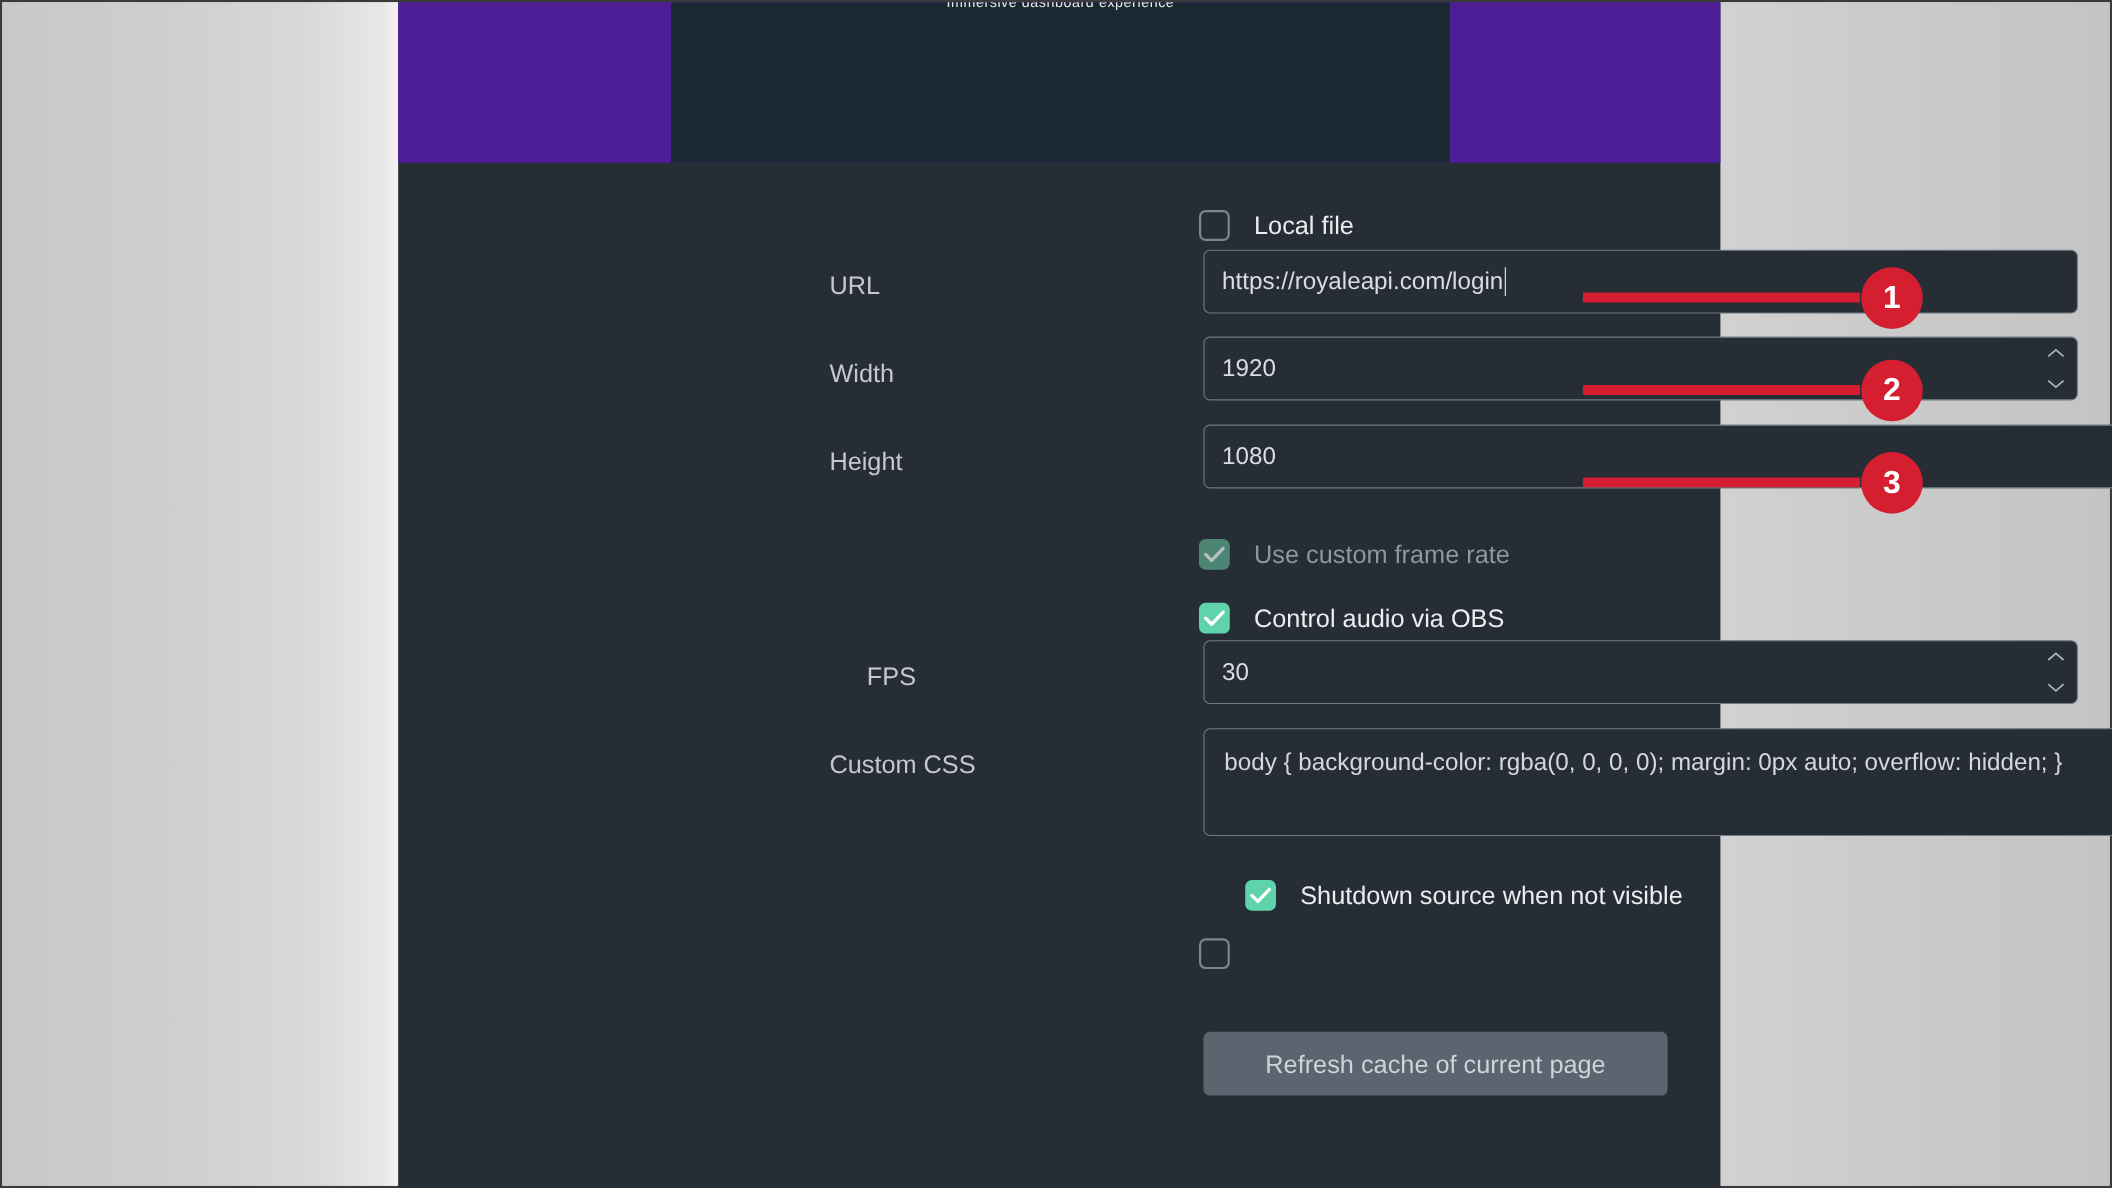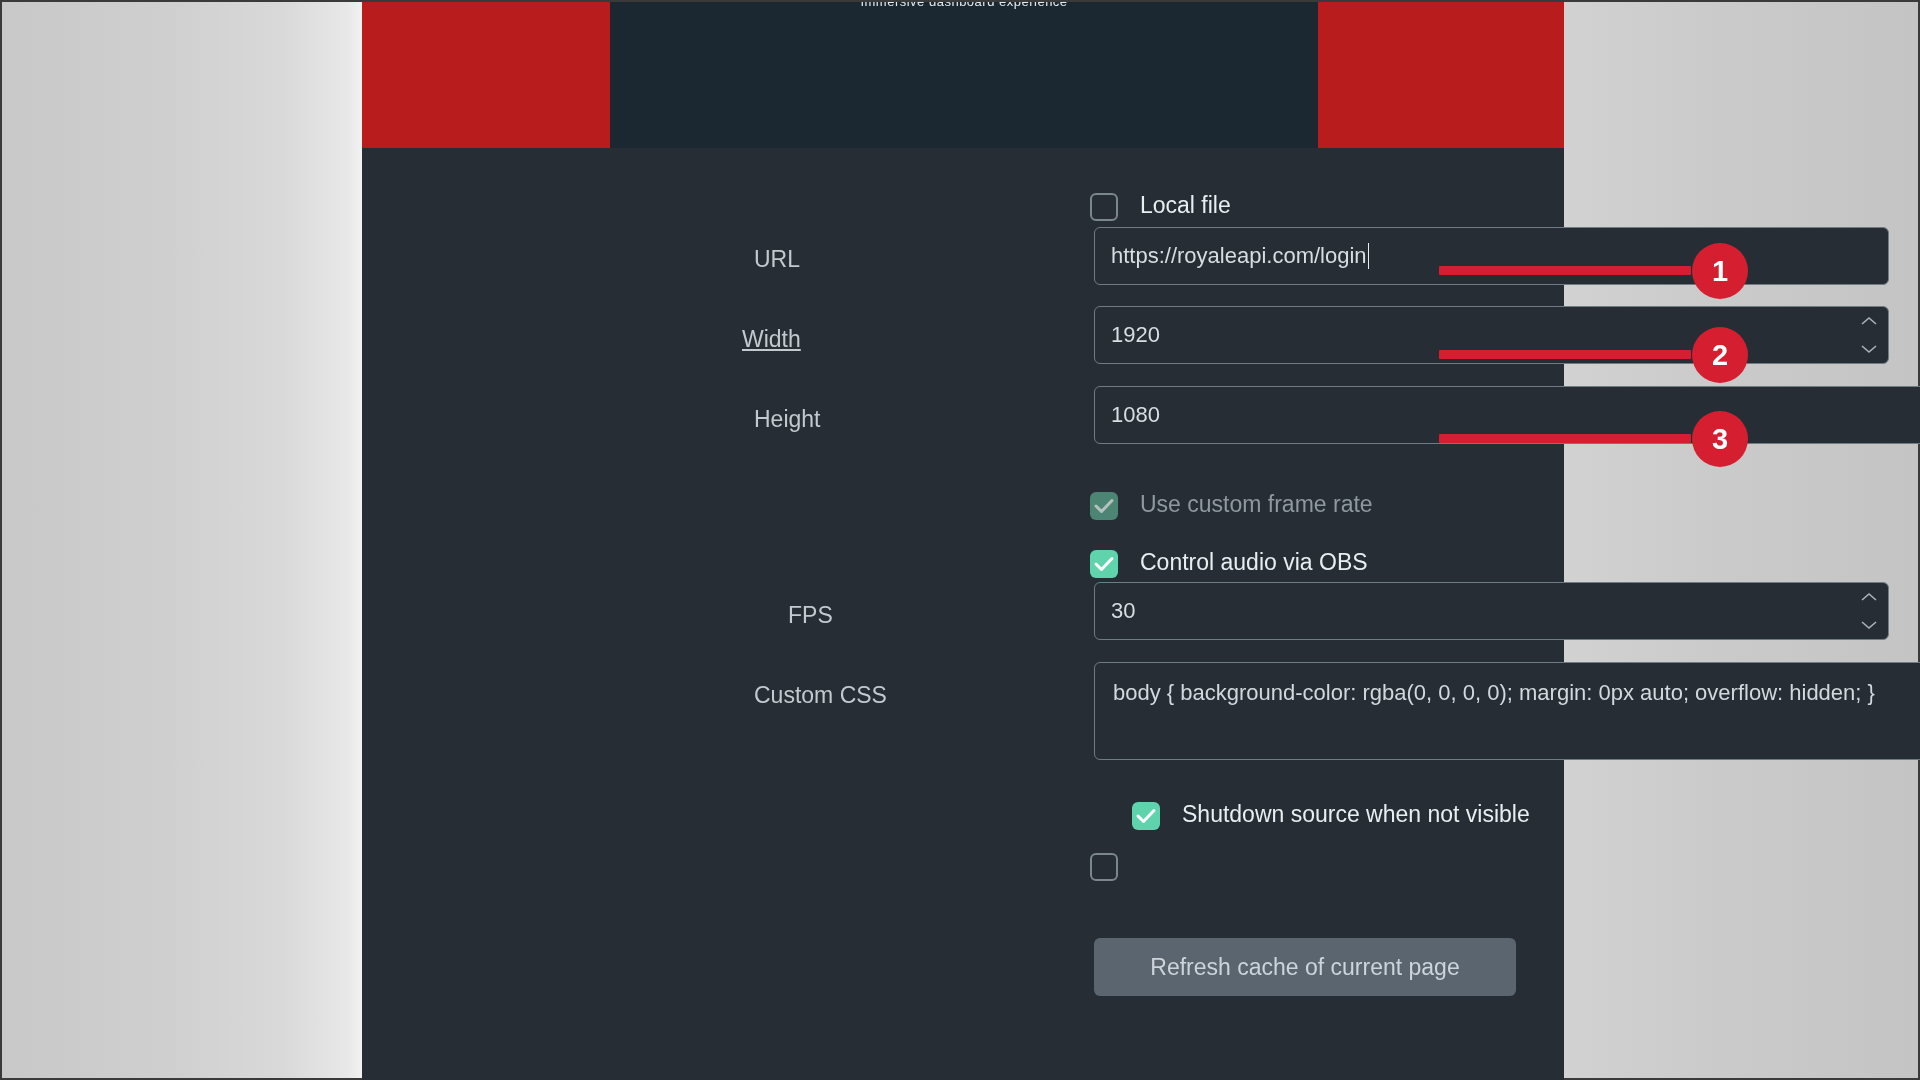--- a/index.html
+++ b/index.html
@@ -42,7 +42,7 @@
   .preview {
     position: absolute; left: 0; top: 0;
     width: 1202px; height: 146px;
-    background: #b91c1c;
+    background: #4c1d95;
     overflow: hidden;
   }
   .preview-inner {

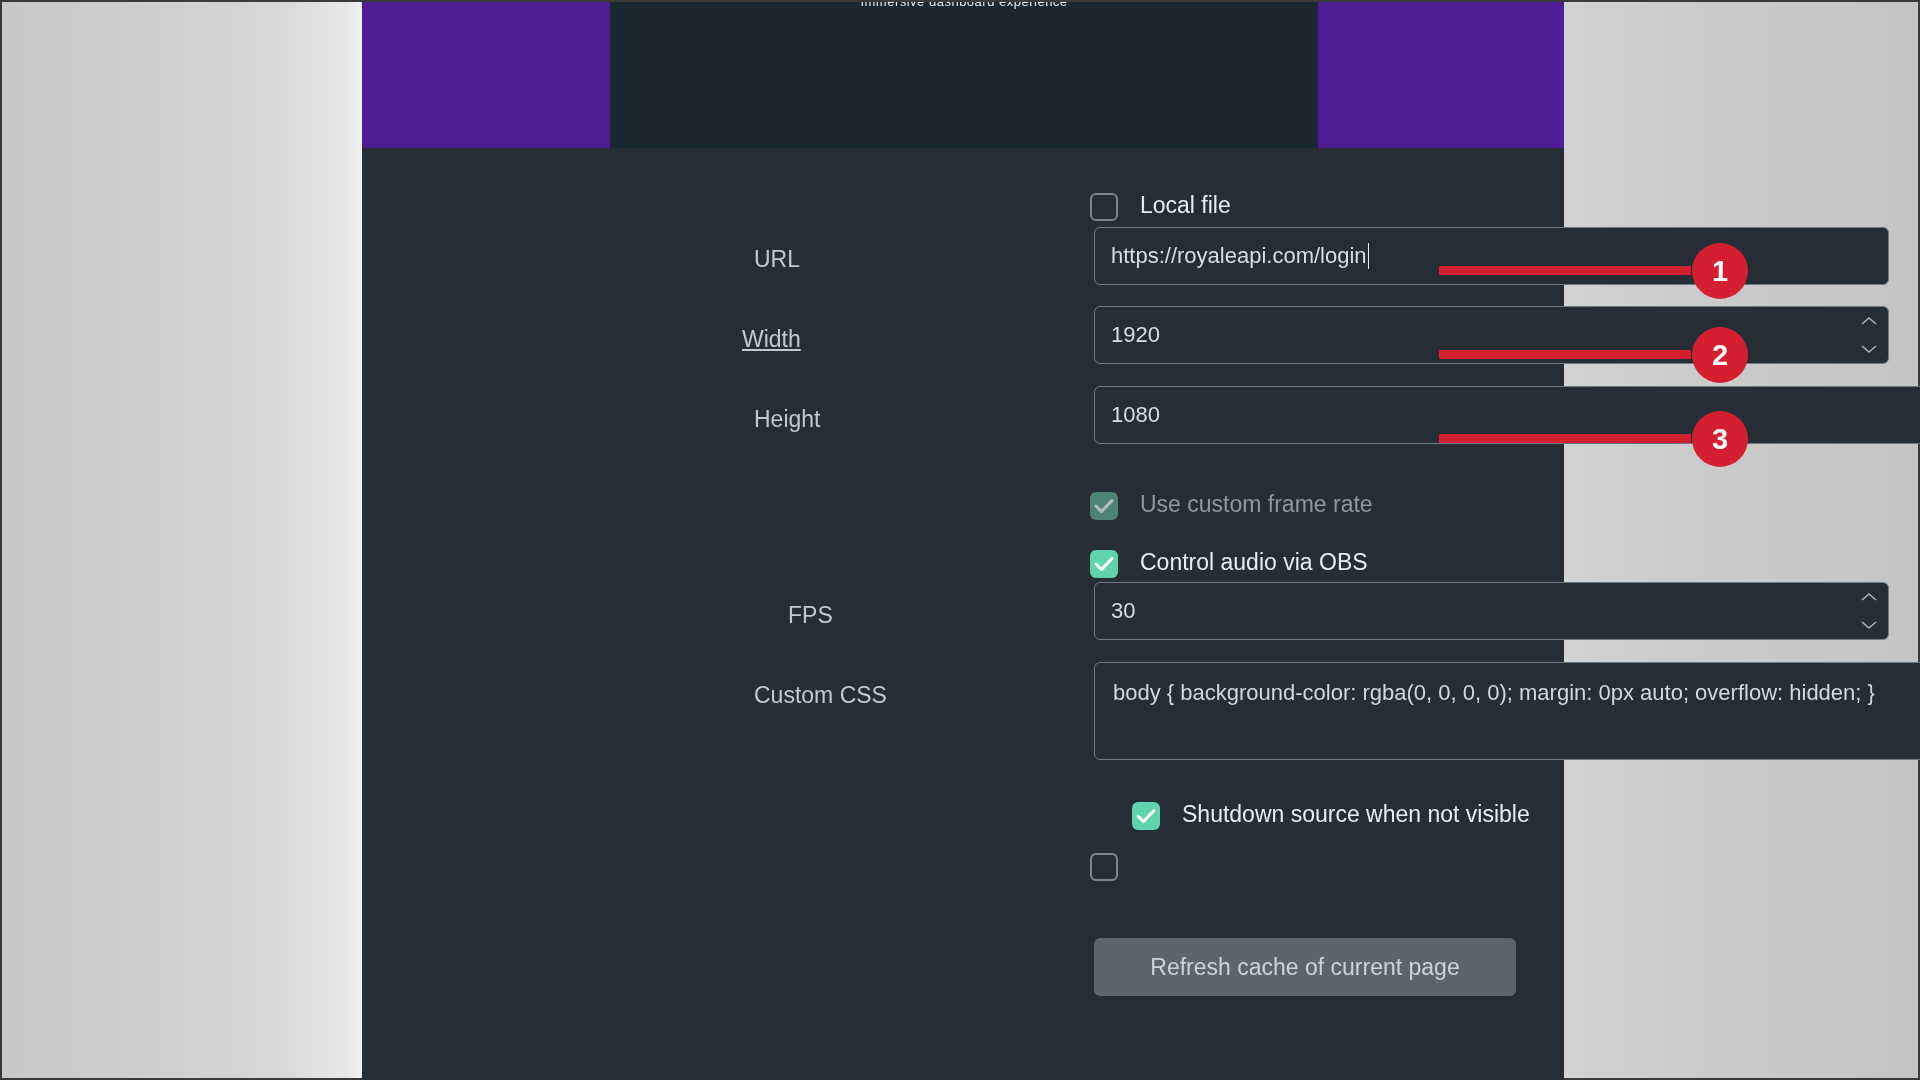--- a/index.html
+++ b/index.html
@@ -145,7 +145,7 @@
   .cbrow {
     position: absolute;
     display: flex;
-    align-items: flex-end;
+    align-items: center;
   }
   .cbox {
     width: 28px; height: 28px;

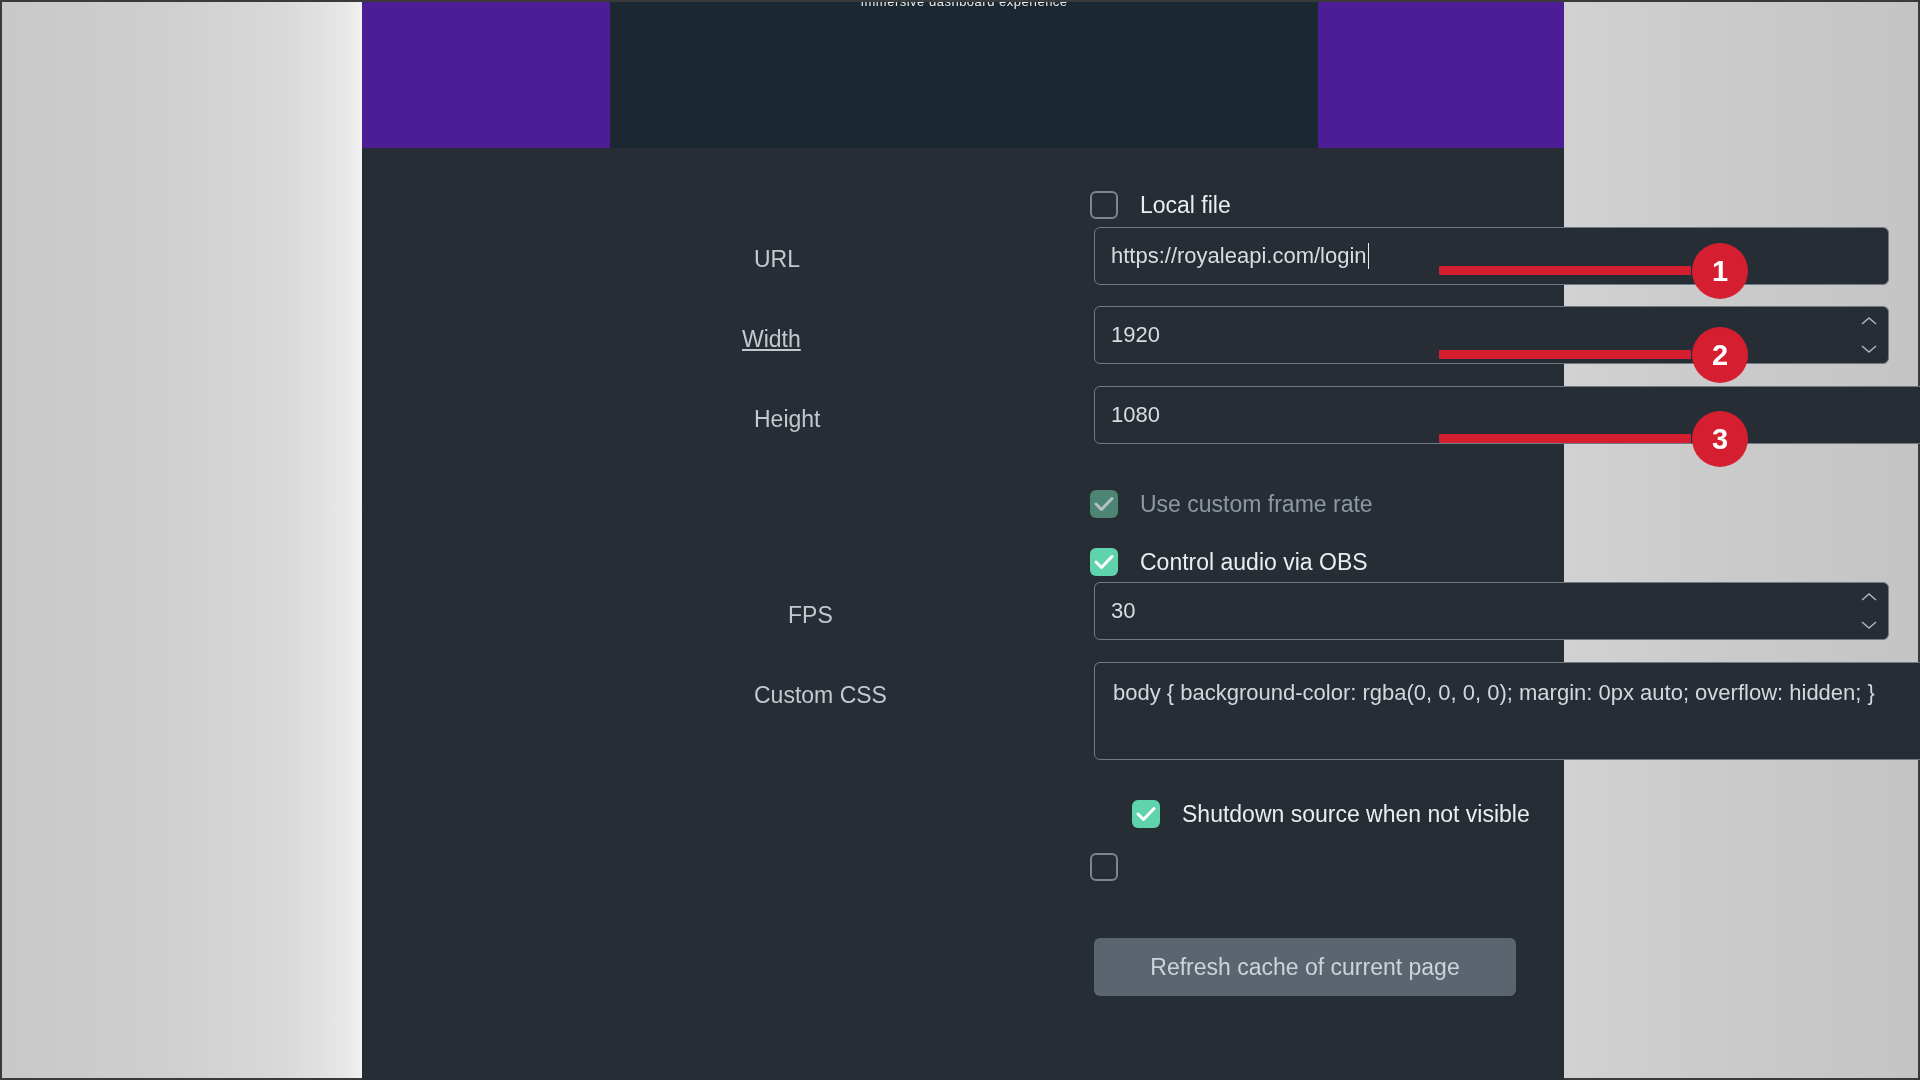--- a/index.html
+++ b/index.html
@@ -237,7 +237,7 @@
           <span class="caret"></span>
       </div>
 
-      <div class="lbl" style="left:380px; top:177px;text-decoration:underline;">Width</div>
+      <div class="lbl" style="left:392px; top:177px;">Width</div>
       <div class="field" style="left:732px; top:158px; width:795px; height:58px;">
         <span>1920</span>
         <span class="spinner">

